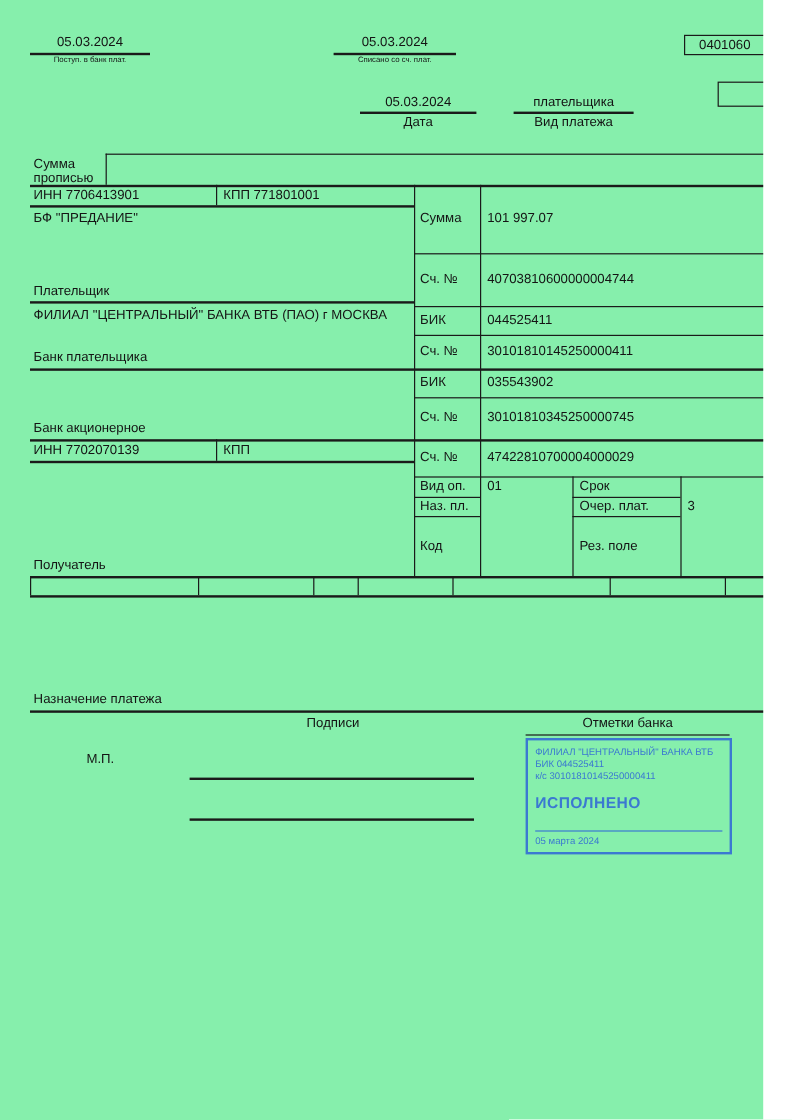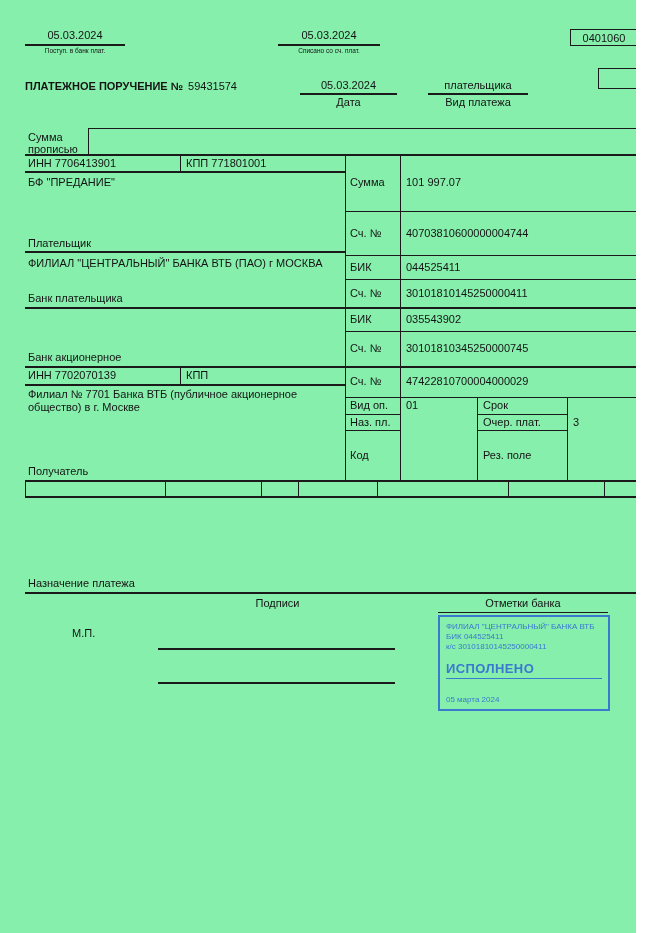--- a/index.html
+++ b/index.html
@@ -37,10 +37,6 @@
     <span>0401060</span>
   </div>
 
-  <div class="t" style="left:25px;top:80px">
-    <span class="b">ПЛАТЕЖНОЕ ПОРУЧЕНИЕ №</span>
-    <span style="margin-left:2px">59431574</span>
-  </div>
   <div class="t c" style="left:300px;top:79px;width:97px">05.03.2024</div>
   <div class="hl" style="left:300px;top:93px;width:97px"></div>
   <div class="t c" style="left:300px;top:96px;width:97px">Дата</div>

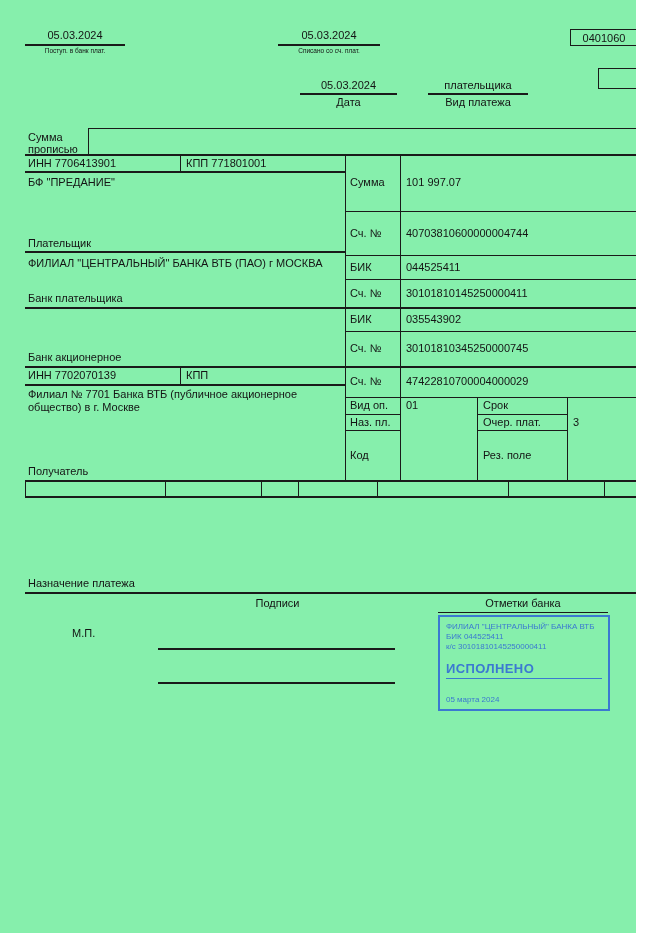--- a/index.html
+++ b/index.html
@@ -96,7 +96,6 @@
   <div class="t" style="left:406px;top:375px">47422810700004000029</div>
   <div class="hl1" style="left:345px;top:397px;width:293px"></div>
 
-  <div class="t wrap" style="left:28px;top:388px;width:305px">Филиал № 7701 Банка ВТБ (публичное акционерное общество) в г. Москве</div>
   <div class="t" style="left:28px;top:465px">Получатель</div>
 
   <div class="vl" style="left:477px;top:397px;height:83px"></div>

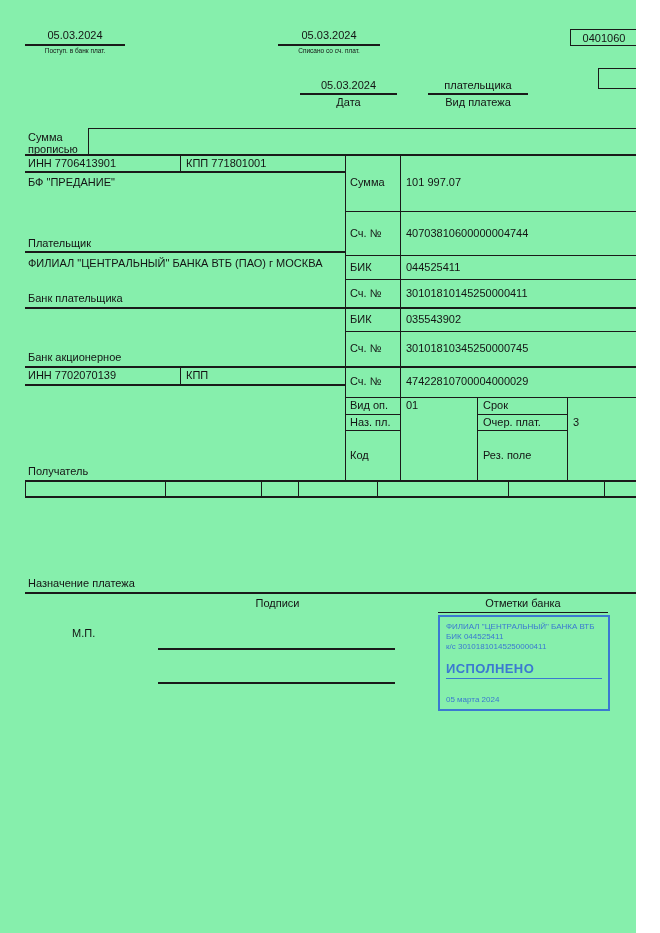--- a/index.html
+++ b/index.html
@@ -18,7 +18,7 @@
          color:var(--stamp,#3b79d1);padding:5px 6px 4px 6px;}
   .stamp .ln{font-size:8px;line-height:10px;white-space:nowrap;}
   .stamp .status{margin-top:9px;font-size:13px;font-weight:bold;letter-spacing:.4px;line-height:15px;}
-  .stamp .sdate{margin-top:2px;border-top:1px solid var(--stamp,#3b79d1);padding-top:16px;font-size:8px;line-height:10px;}
+  .stamp .sdate{margin-top:16px;border-top:1px solid var(--stamp,#3b79d1);padding-top:3px;font-size:8px;line-height:10px;}
 </style>
 </head>
 <body>

